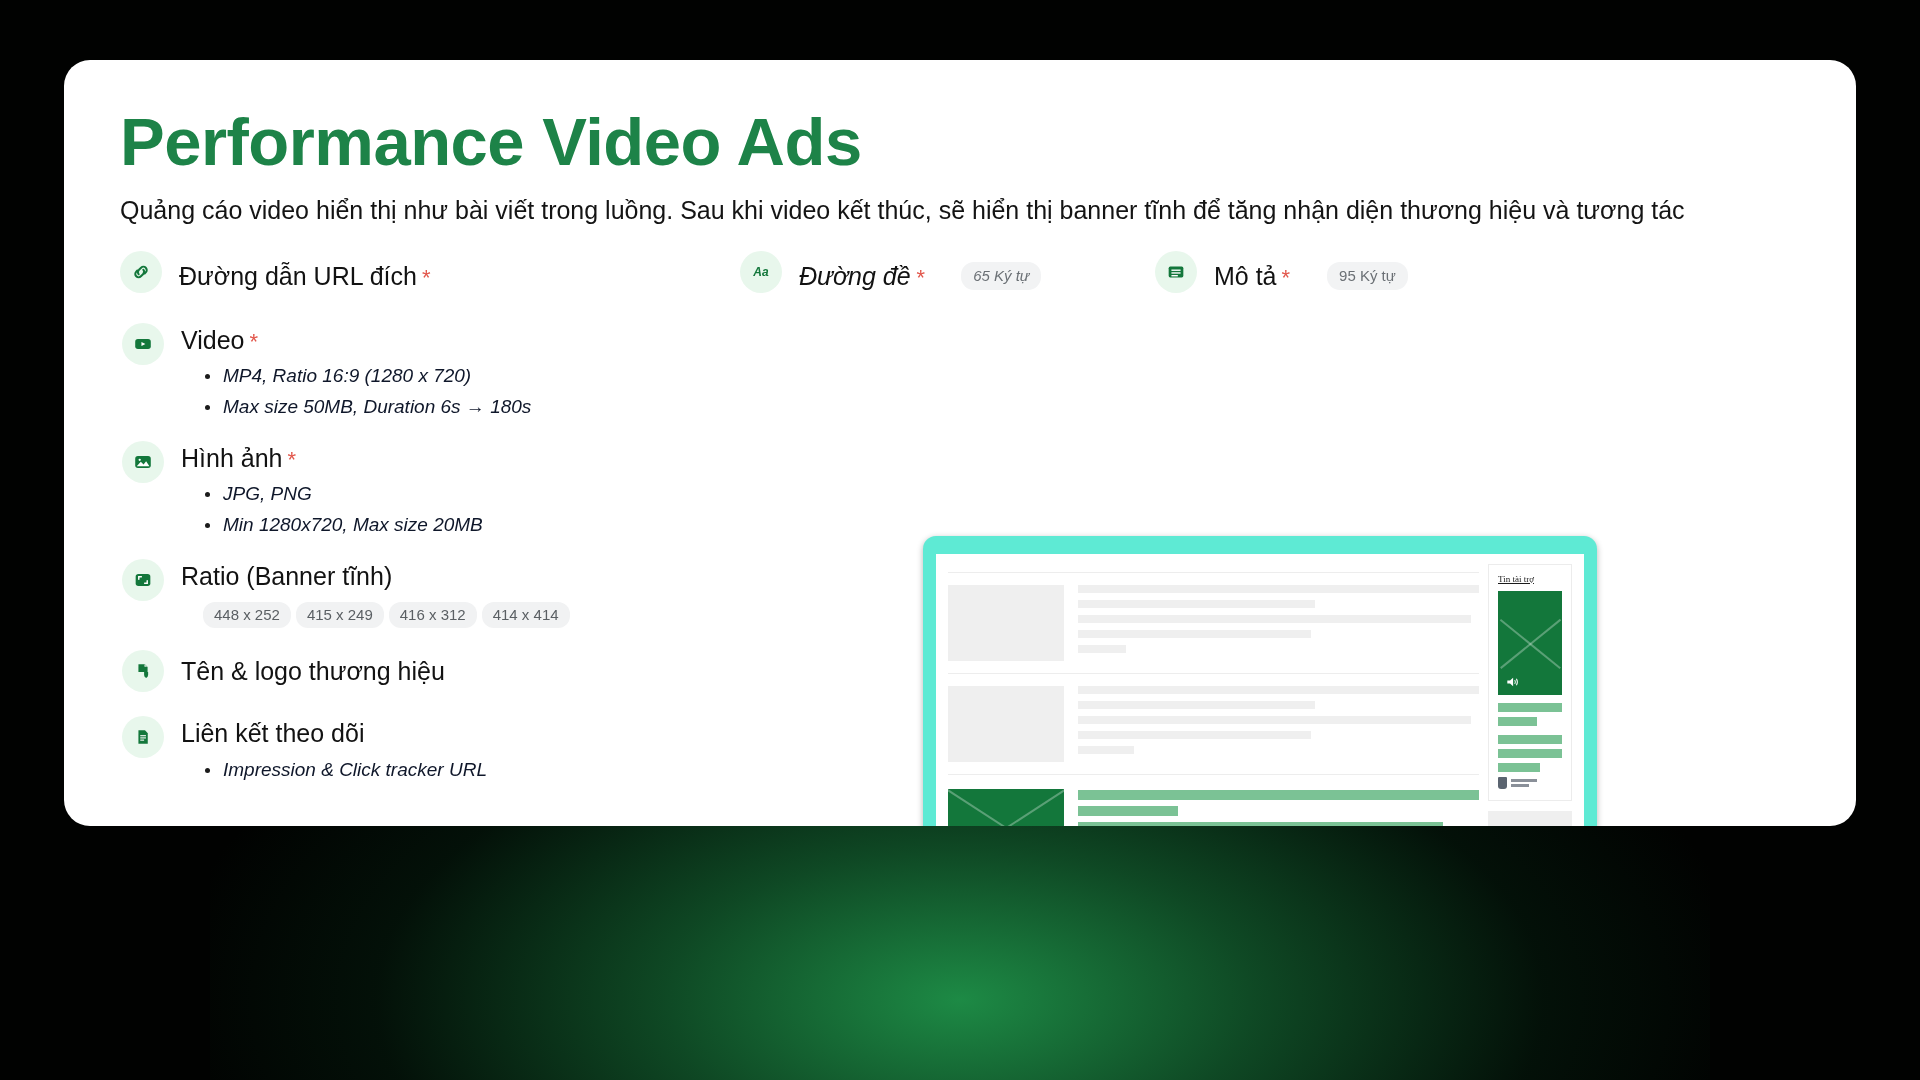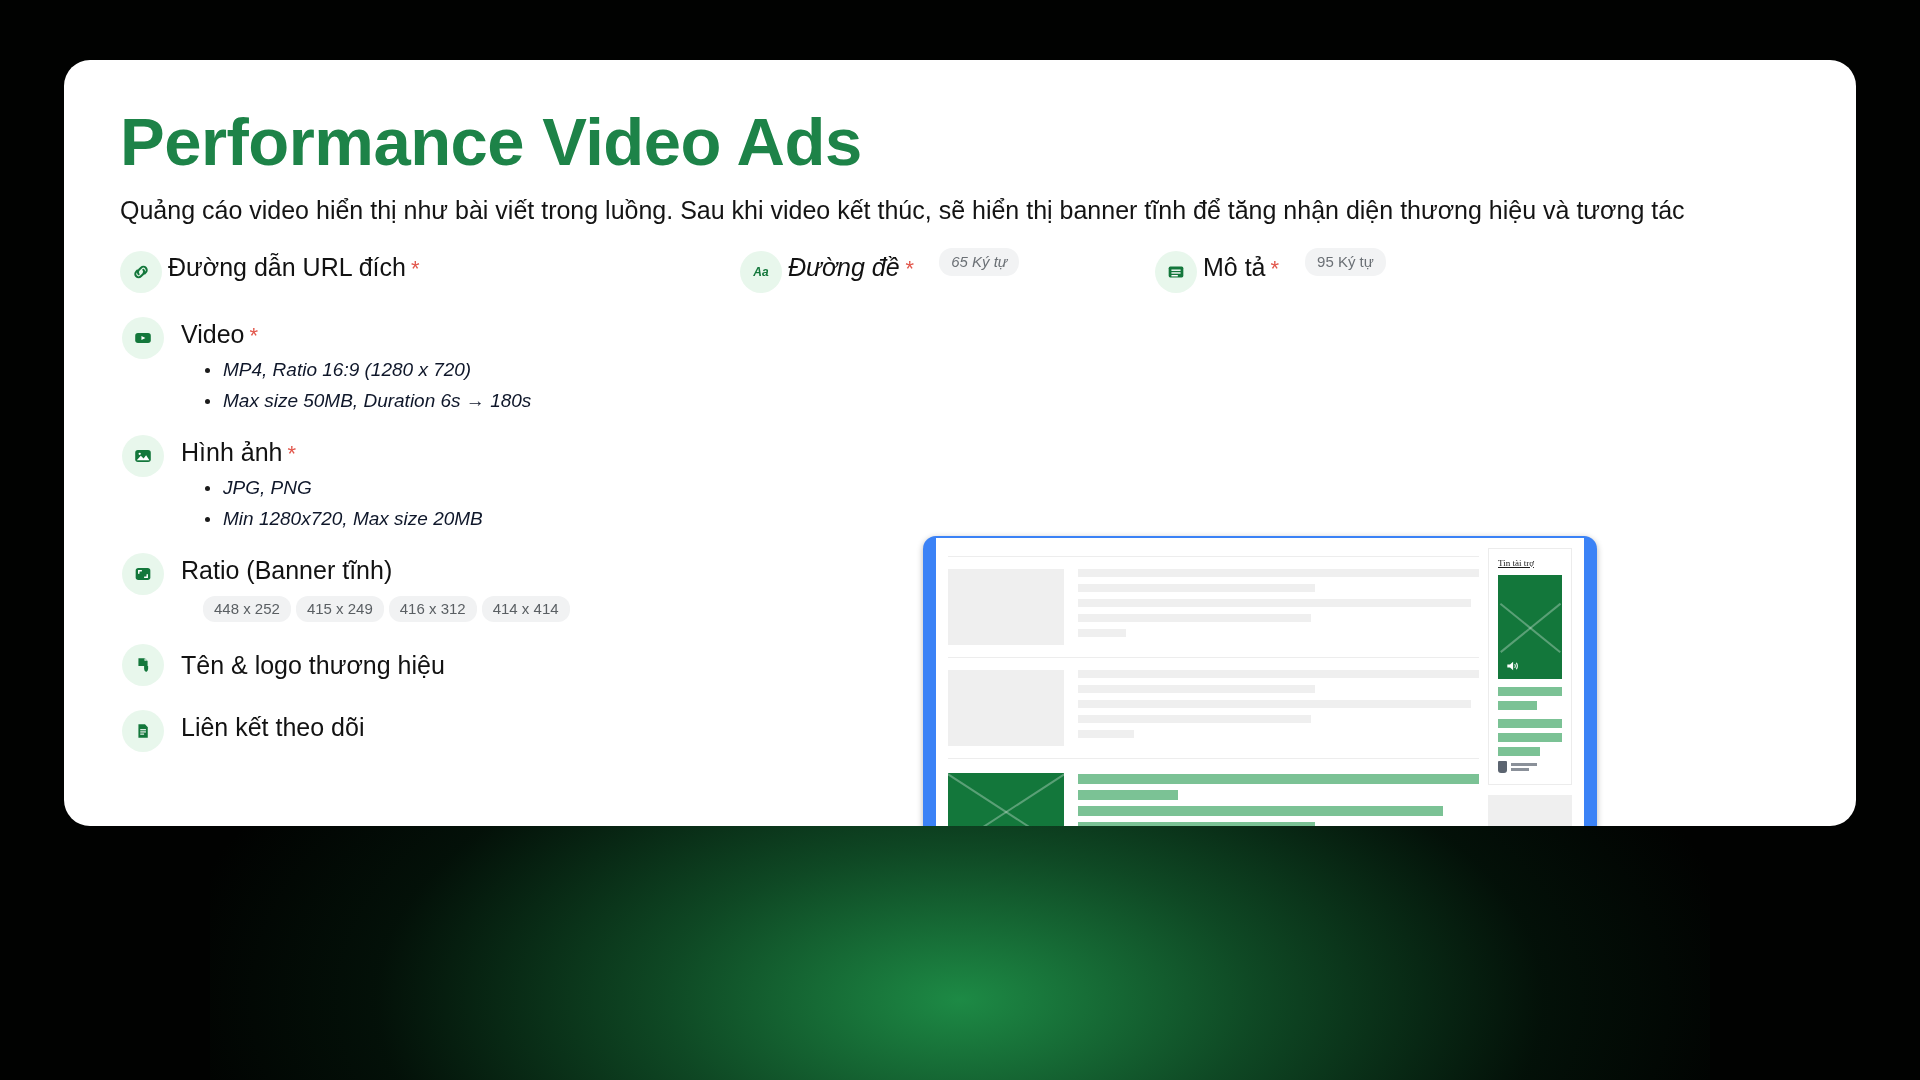--- a/index.html
+++ b/index.html
@@ -194,7 +194,7 @@
     align-items: center;
     gap: 0;
   }
-  .top-row-item { display: flex; align-items: flex-start; gap: 6px; }
+  .top-row-item { display: flex; align-items: flex-end; gap: 17px; }
   .top-row-item.i1 { width: 620px; }
   .top-row-item.i2 { width: 415px; font-style: italic; }
 

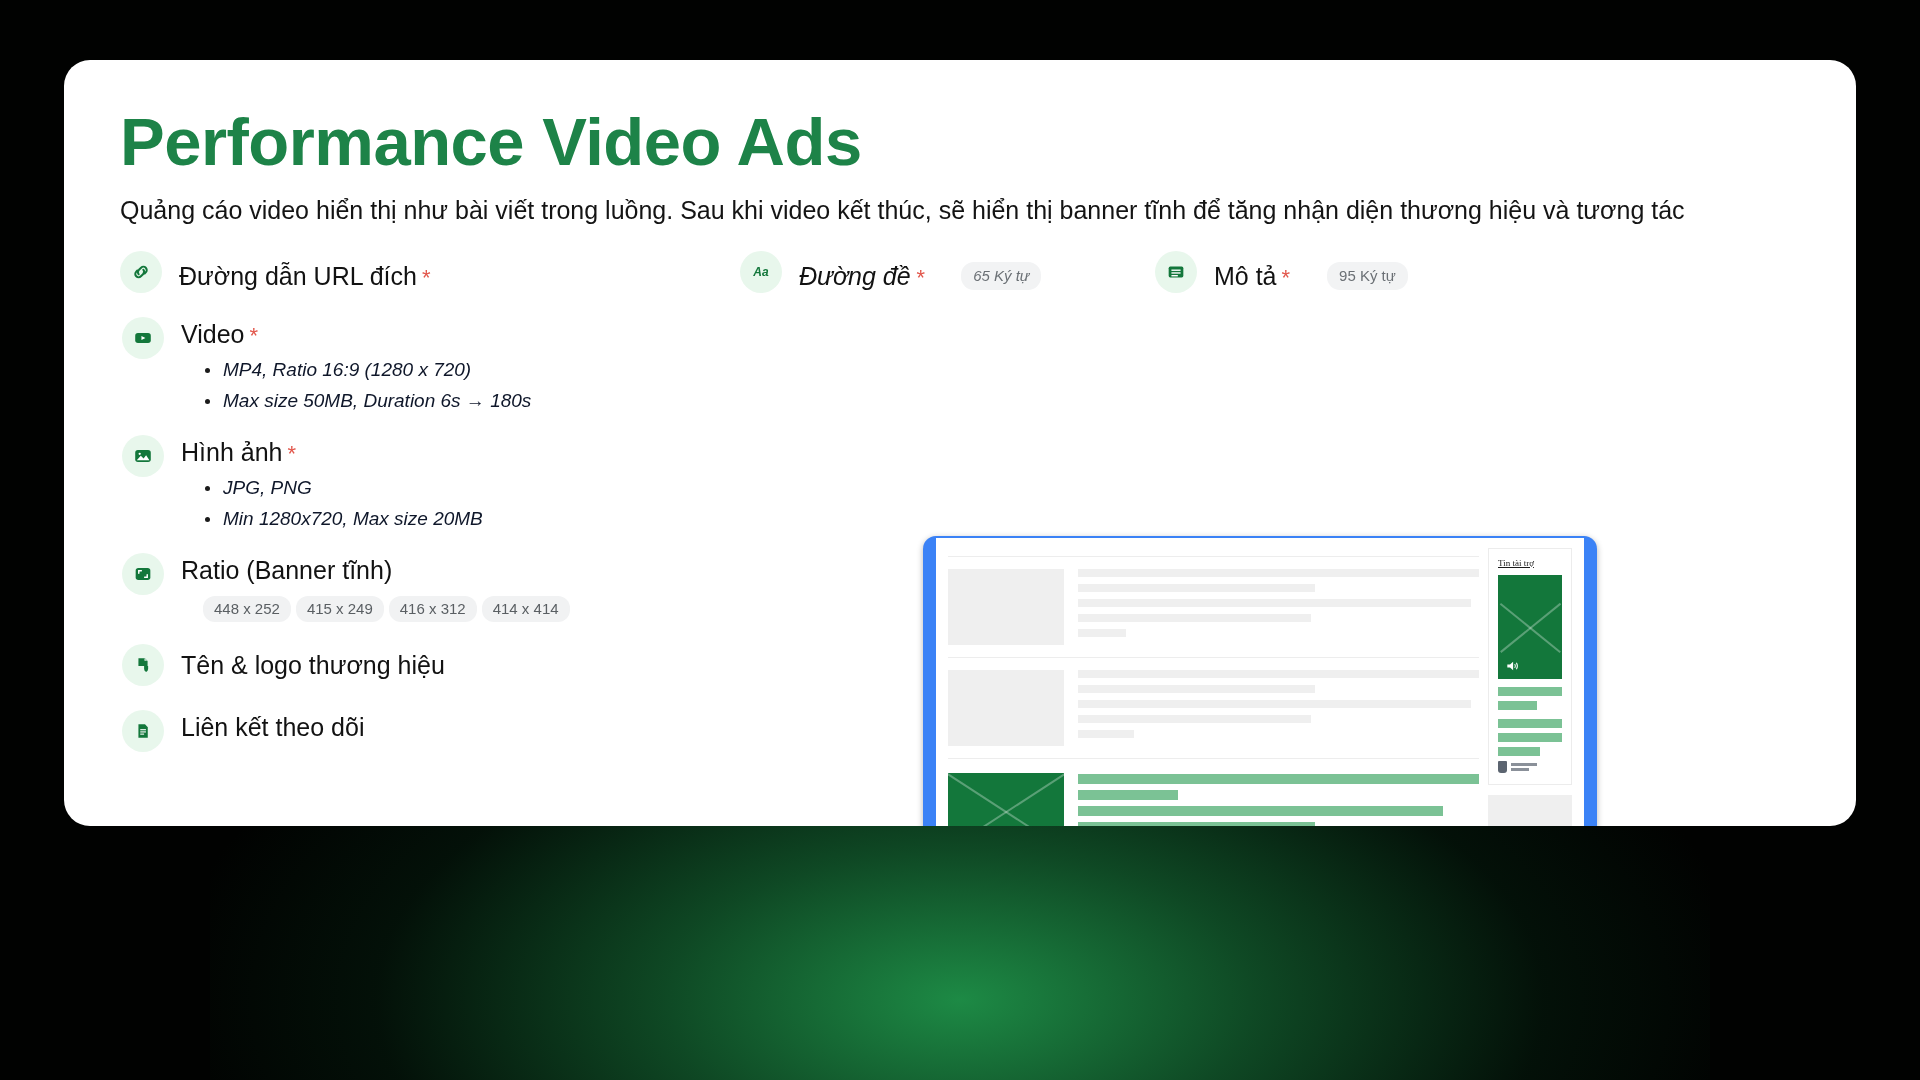--- a/index.html
+++ b/index.html
@@ -371,7 +371,7 @@
 
       </div>
 
-      <div class="left-col" style="top:66px;">
+      <div class="left-col" style="top:72px;">
 
         <div class="feature-row">
           <span class="icon-badge">

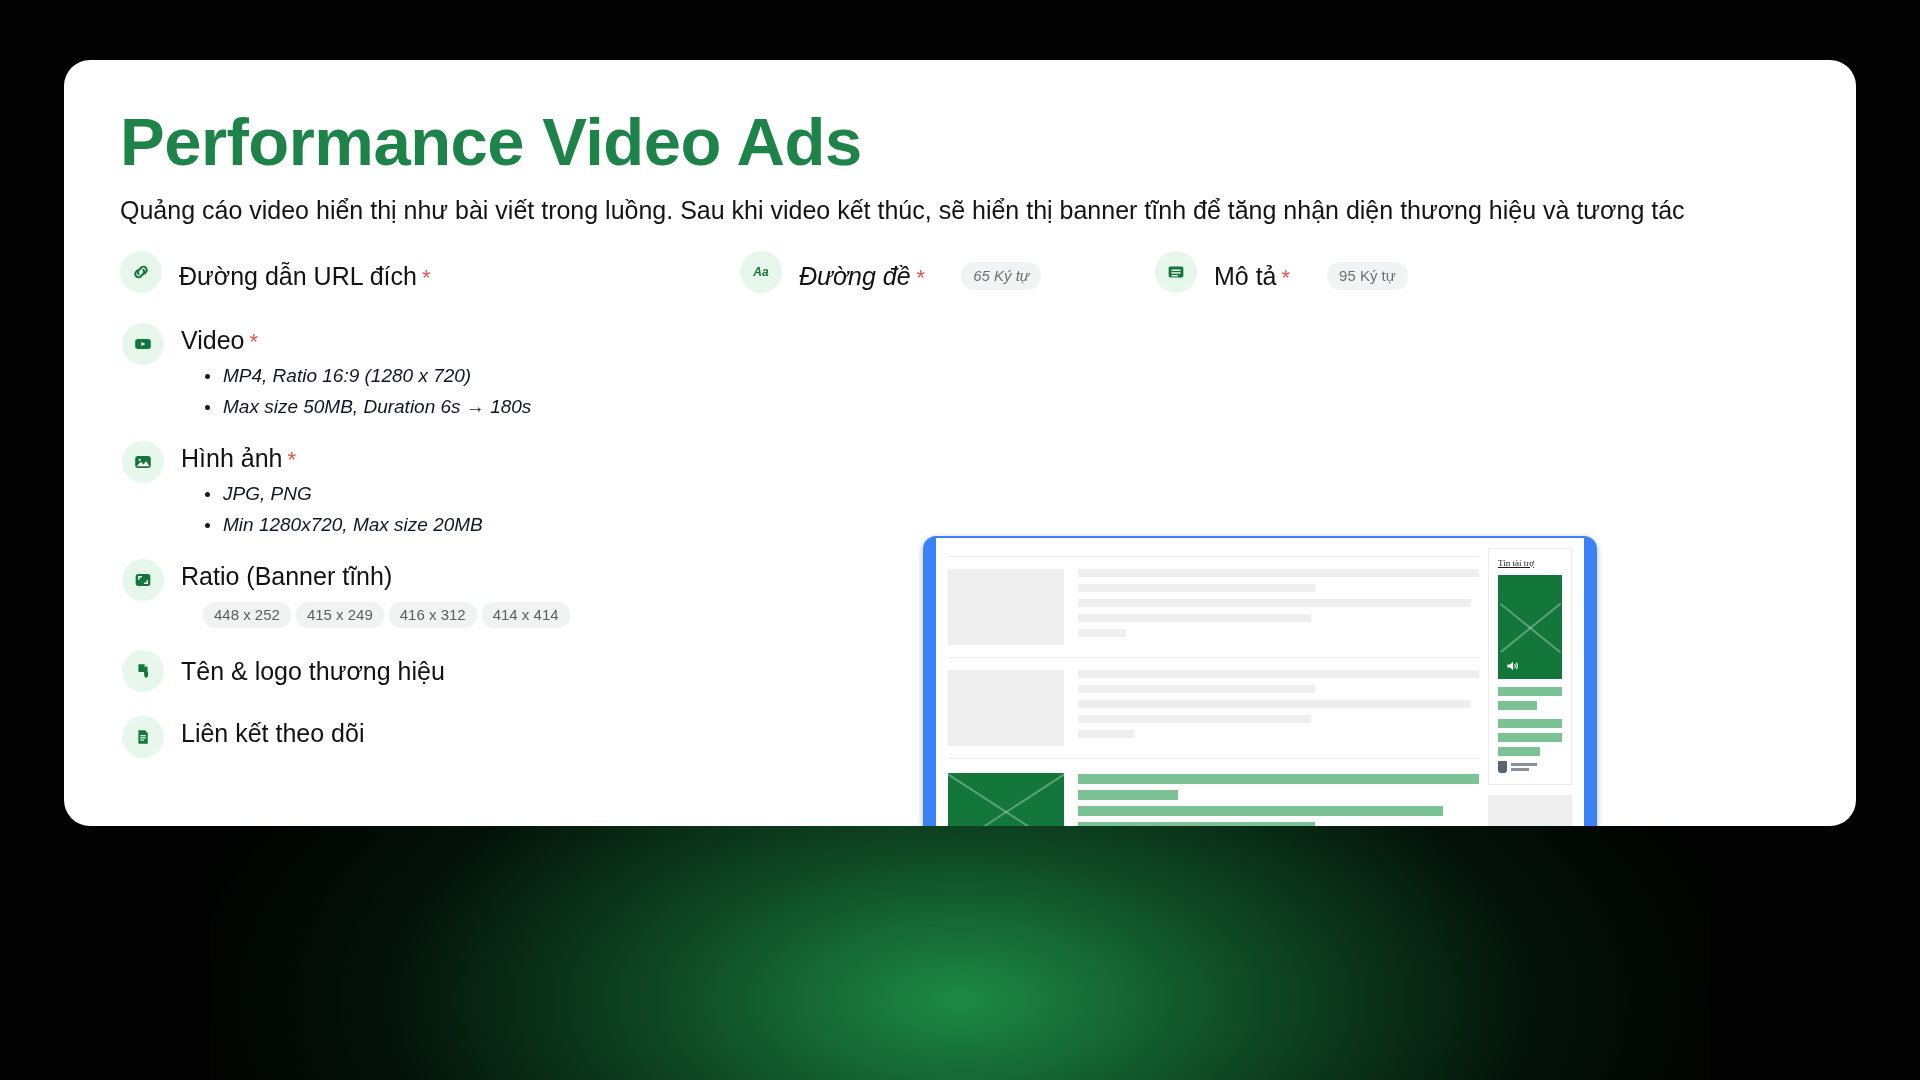--- a/index.html
+++ b/index.html
@@ -216,9 +216,9 @@
     top: 0;
     width: 674px;
     height: 418px;
-    background: #3b82f6;
+    background: #5eead4;
     border-radius: 13px 13px 0 0;
-    padding: 2px 13px 0 13px;
+    padding: 18px 13px 0 13px;
     box-shadow: 0 2px 6px rgba(0,0,0,0.3);
   }
   .laptop-viewport {

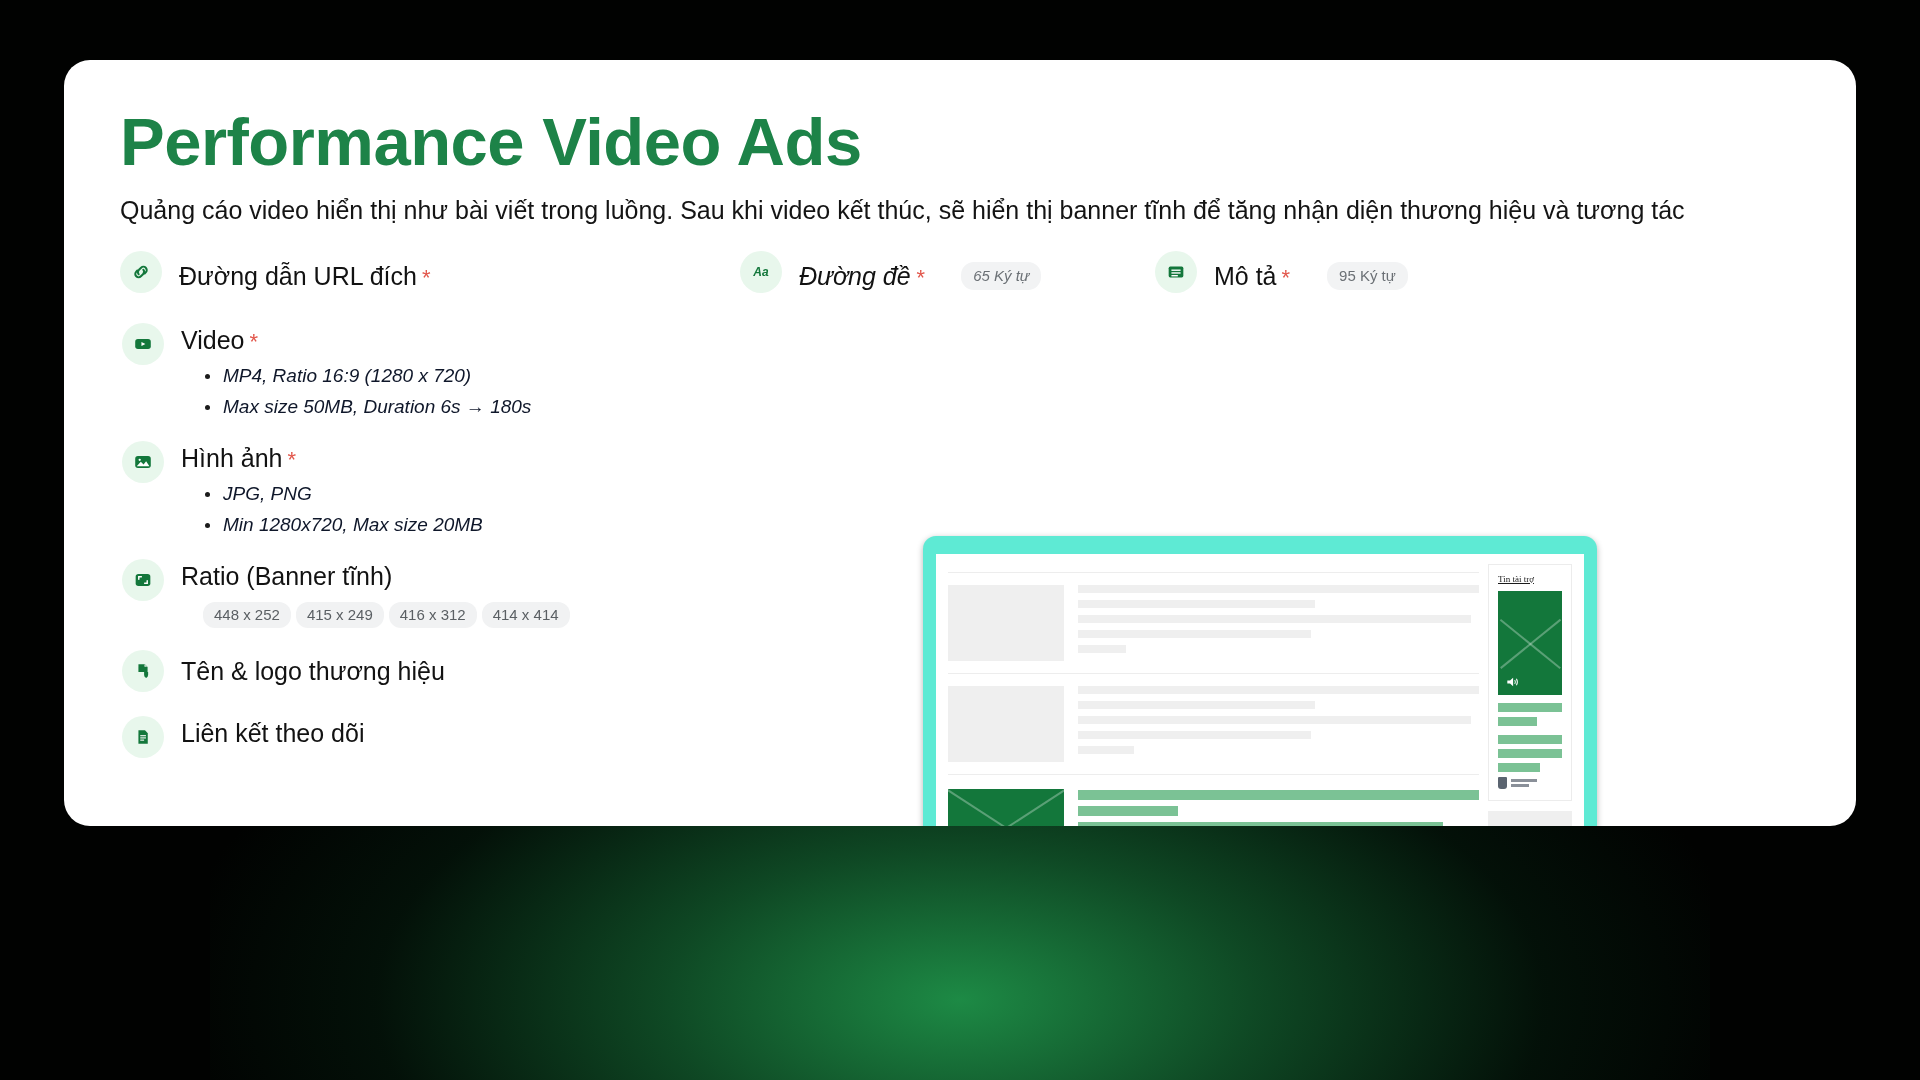--- a/index.html
+++ b/index.html
@@ -468,6 +468,9 @@
             <div class="feature-label">
               <span>Liên kết theo dõi</span>
             </div>
+            <ul class="bullets">
+              <li>Impression &amp; Click tracker URL</li>
+            </ul>
           </div>
         </div>
 

